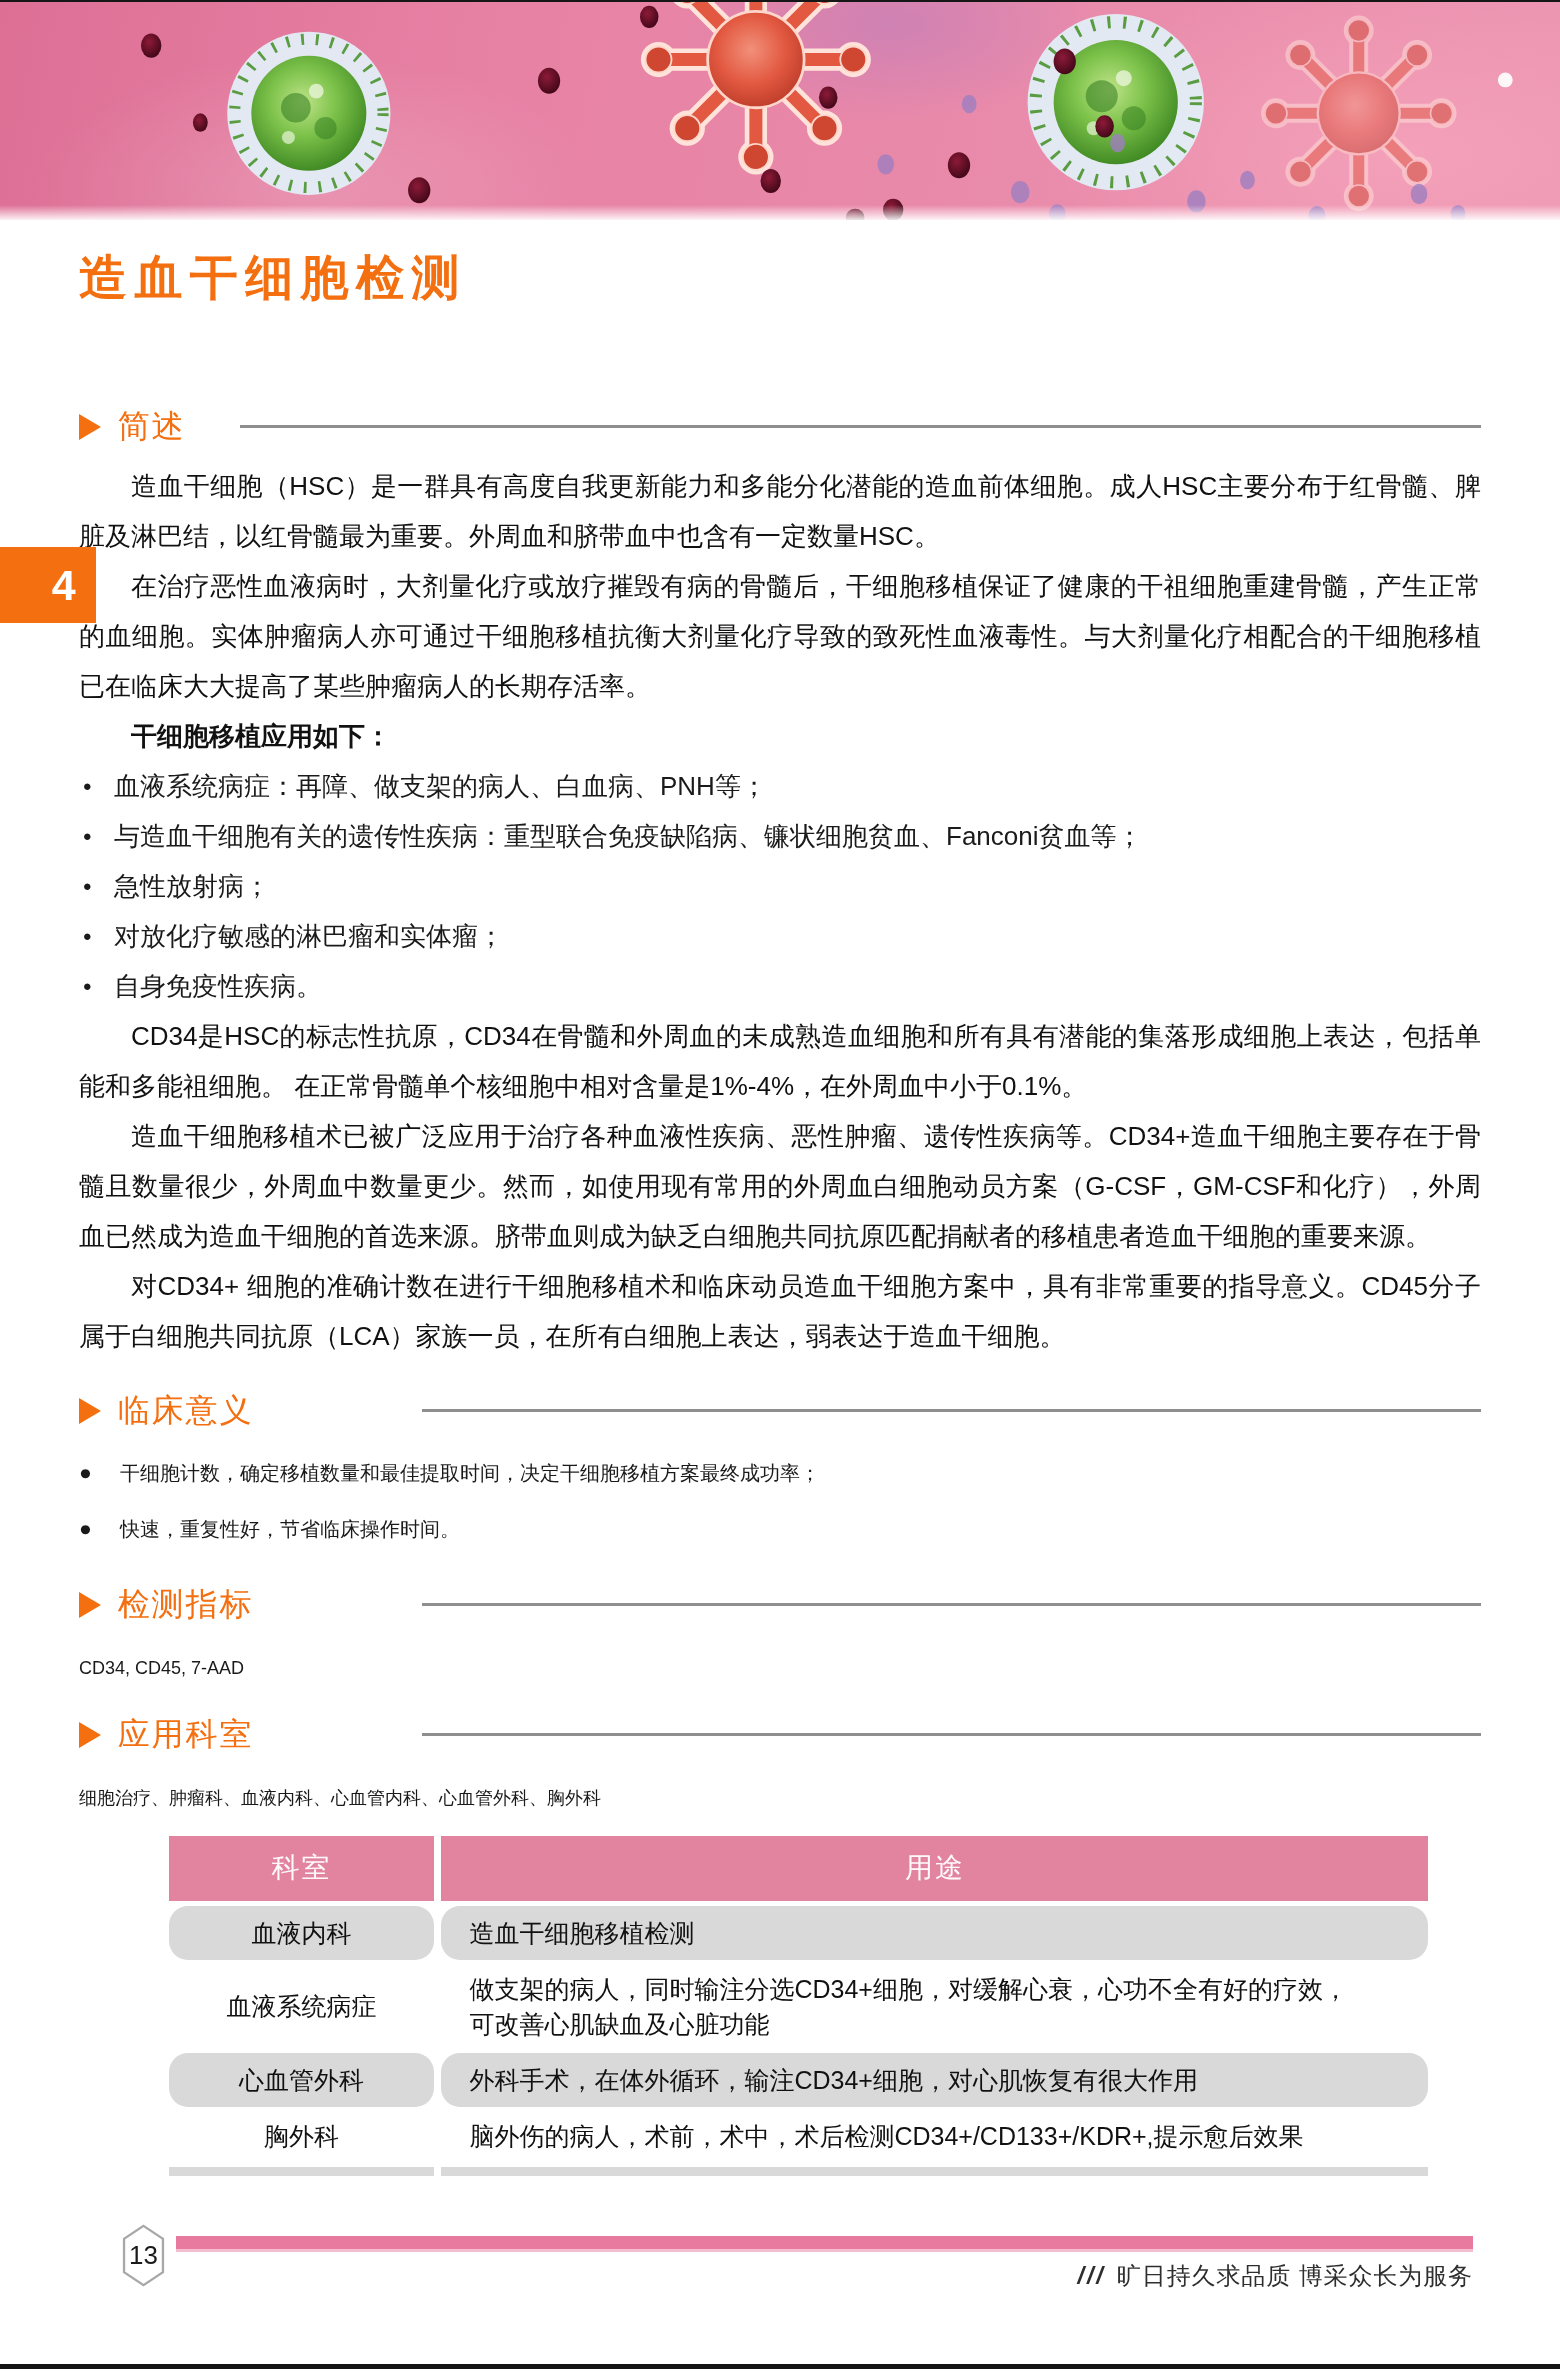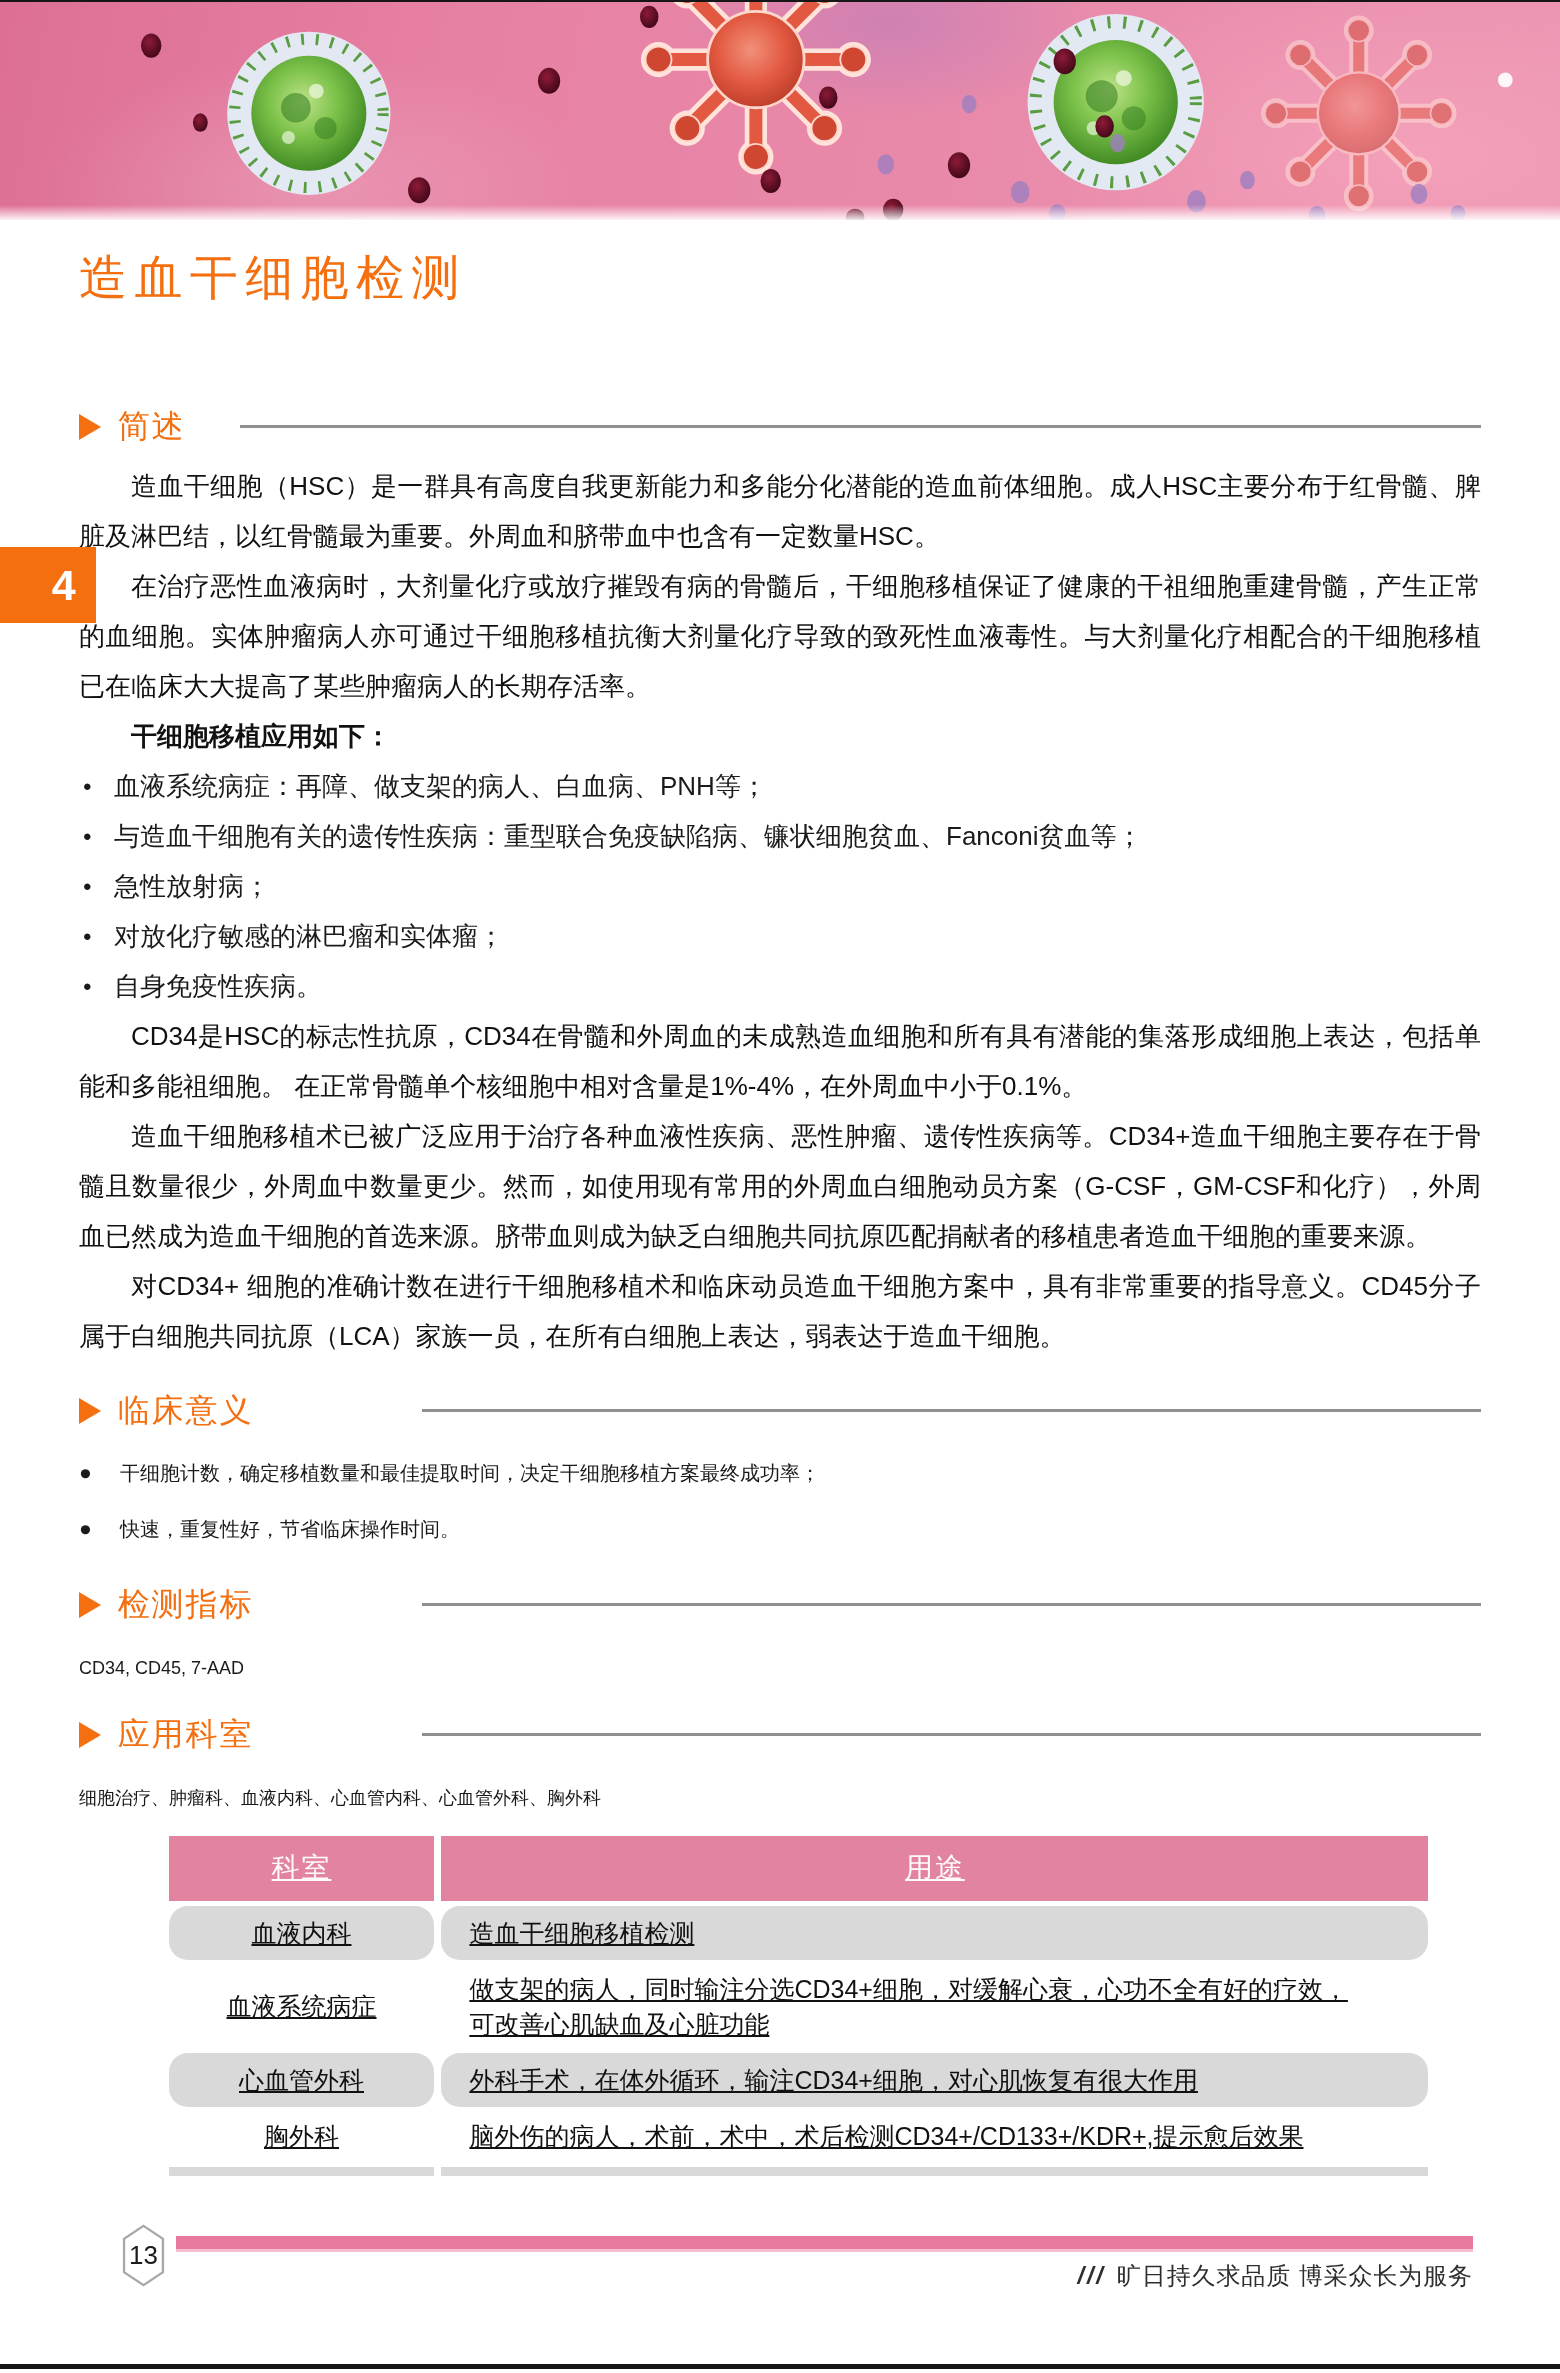--- a/index.html
+++ b/index.html
@@ -40,7 +40,7 @@
   .content{padding:0 79px;}
   .doc-title{
     margin:28px 0 0 0;
-    font-size:48px;font-weight:400;letter-spacing:7.4px;
+    font-size:48px;font-weight:700;letter-spacing:7.4px;
     color:#f36f10;line-height:59px;
   }
   .sec-head{display:flex;align-items:center;}

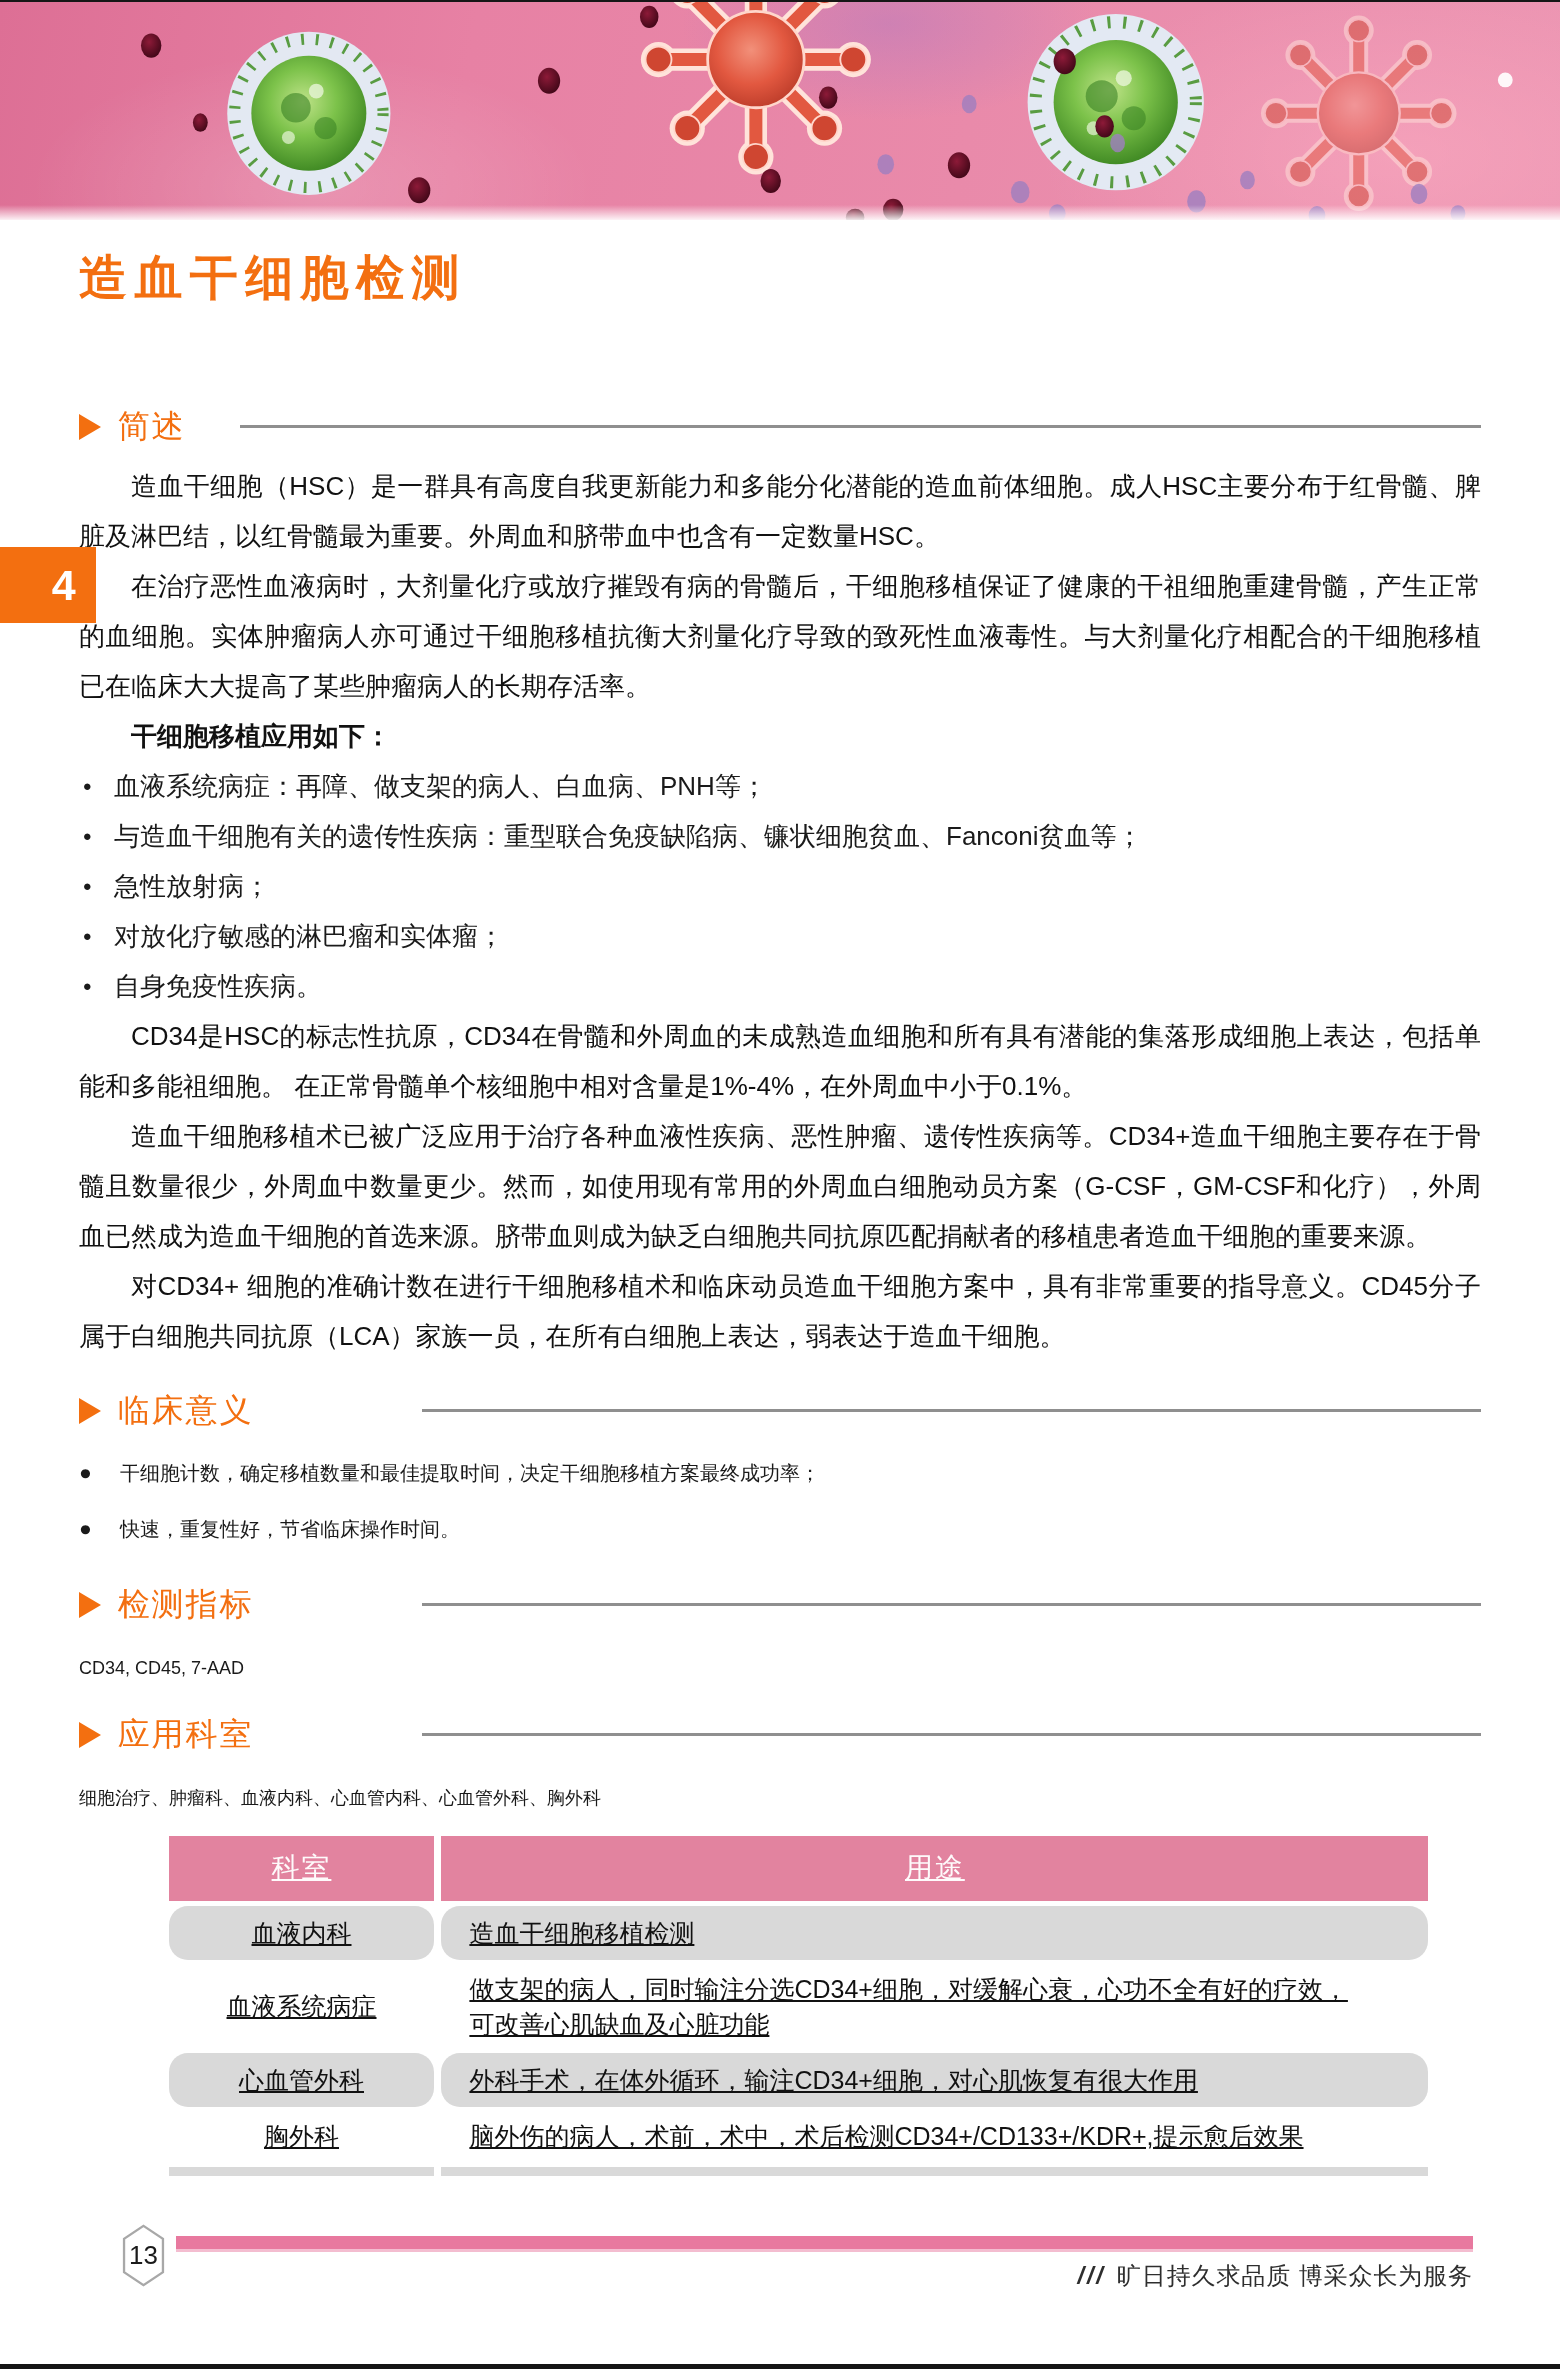--- a/index.html
+++ b/index.html
@@ -96,7 +96,7 @@
   }
   .dept-table .cell{
     display:flex;align-items:center;box-sizing:border-box;
-    font-size:25px;color:#111;text-decoration:underline;
+    font-size:25px;color:#111;
   }
   .dept-table .th{
     background:#e2839f;color:rgba(255,255,255,0.96);

